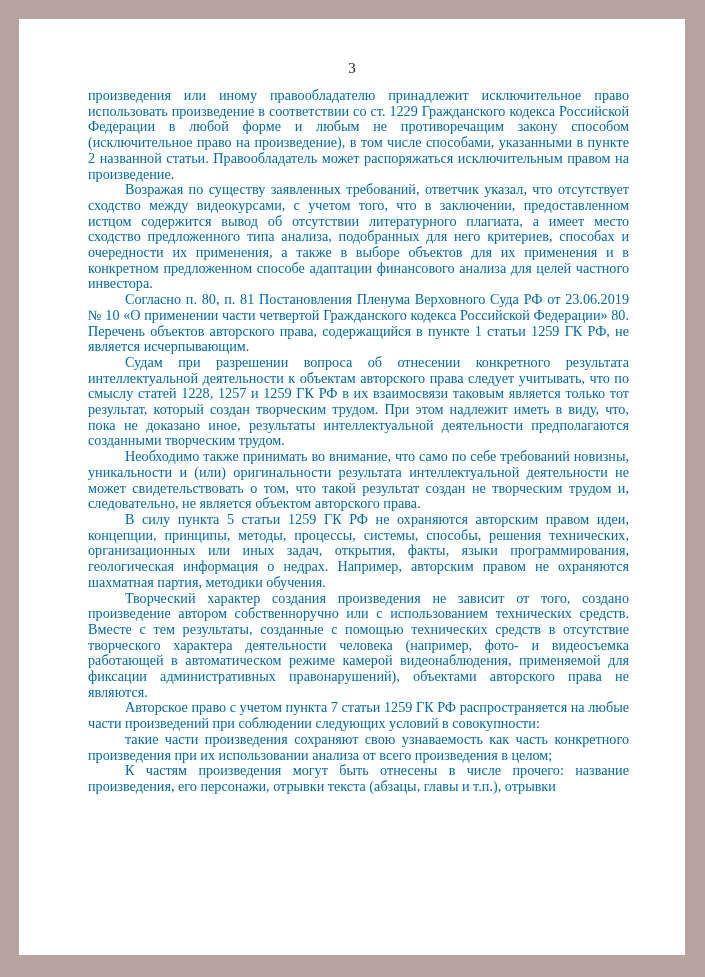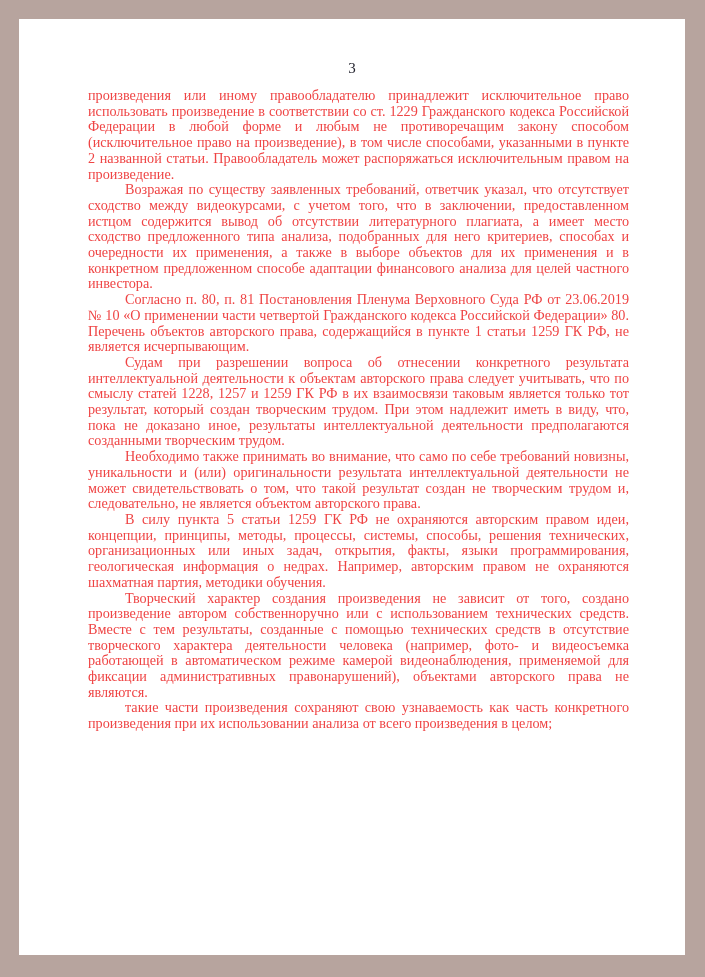--- a/index.html
+++ b/index.html
@@ -37,7 +37,7 @@
     top: 69px;
     left: 69px;
     right: 56px;
-    color: #ef4444;
+    color: #0369a1;
     font-size: 14.2px;
     line-height: 15.7px;
     text-align: justify;

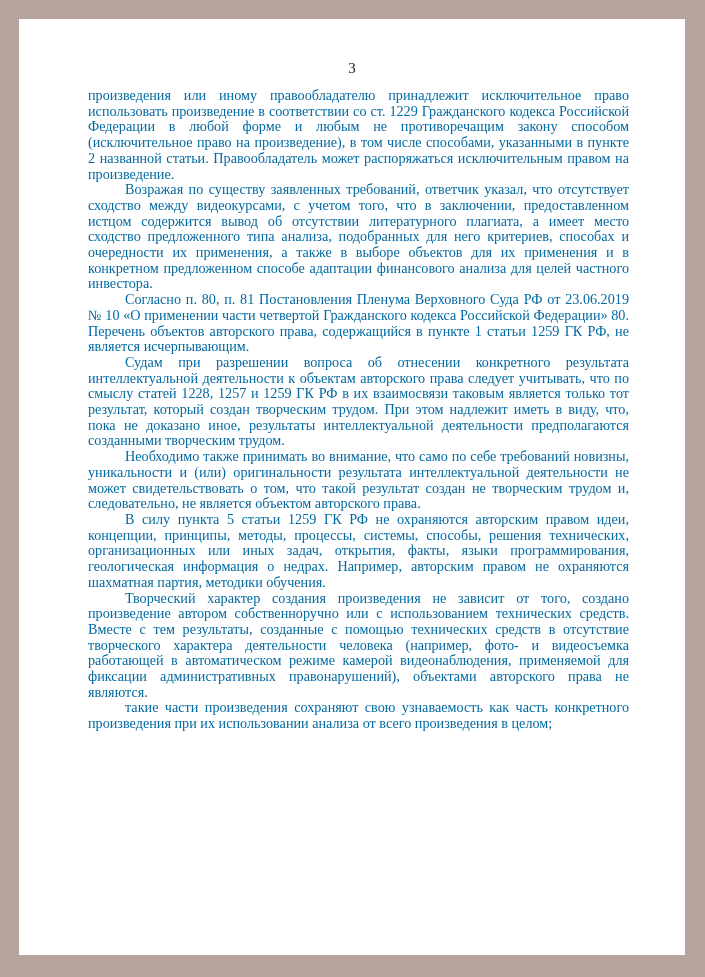--- a/index.html
+++ b/index.html
@@ -64,6 +64,7 @@
       <p class="para">Необходимо также принимать во внимание, что само по себе требований новизны, уникальности и (или) оригинальности результата интеллектуальной деятельности не может свидетельствовать о том, что такой результат создан не творческим трудом и, следовательно, не является объектом авторского права.</p>
       <p class="para">В силу пункта 5 статьи 1259 ГК РФ не охраняются авторским правом идеи, концепции, принципы, методы, процессы, системы, способы, решения технических, организационных или иных задач, открытия, факты, языки программирования, геологическая информация о недрах. Например, авторским правом не охраняются шахматная партия, методики обучения.</p>
       <p class="para">Творческий характер создания произведения не зависит от того, создано произведение автором собственноручно или с использованием технических средств. Вместе с тем результаты, созданные с помощью технических средств в отсутствие творческого характера деятельности человека (например, фото- и видеосъемка работающей в автоматическом режиме камерой видеонаблюдения, применяемой для фиксации административных правонарушений), объектами авторского права не являются.</p>
+      <p class="para">Авторское право с учетом пункта 7 статьи 1259 ГК РФ распространяется на любые части произведений при соблюдении следующих условий в совокупности:</p>
       <p class="para">такие части произведения сохраняют свою узнаваемость как часть конкретного произведения при их использовании анализа от всего произведения в целом;</p>
     </div>
 </div>

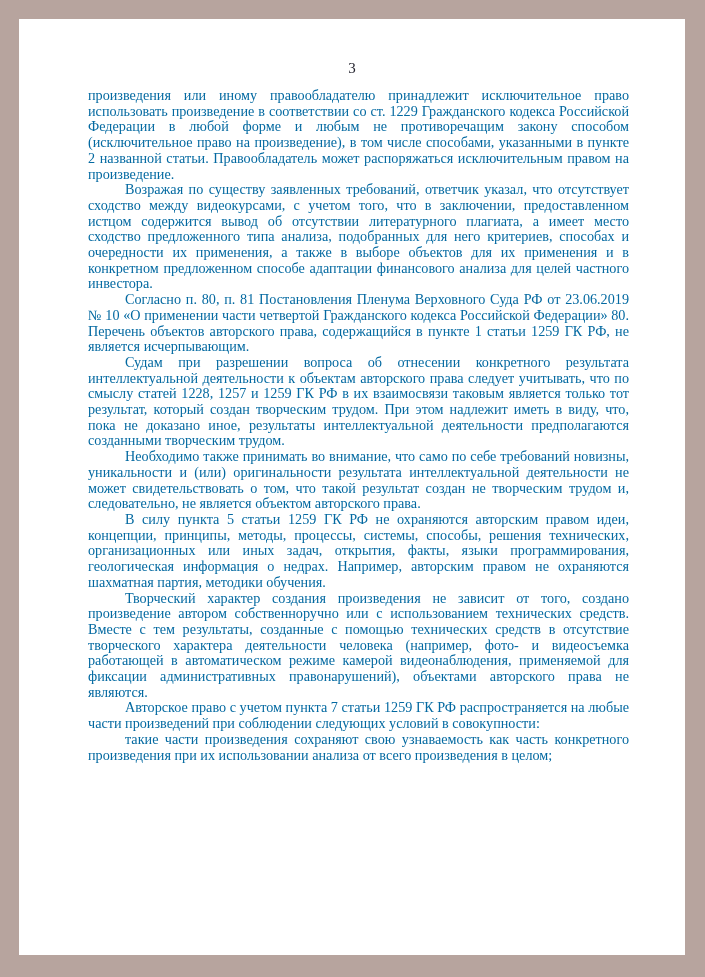--- a/index.html
+++ b/index.html
@@ -66,6 +66,7 @@
       <p class="para">Творческий характер создания произведения не зависит от того, создано произведение автором собственноручно или с использованием технических средств. Вместе с тем результаты, созданные с помощью технических средств в отсутствие творческого характера деятельности человека (например, фото- и видеосъемка работающей в автоматическом режиме камерой видеонаблюдения, применяемой для фиксации административных правонарушений), объектами авторского права не являются.</p>
       <p class="para">Авторское право с учетом пункта 7 статьи 1259 ГК РФ распространяется на любые части произведений при соблюдении следующих условий в совокупности:</p>
       <p class="para">такие части произведения сохраняют свою узнаваемость как часть конкретного произведения при их использовании анализа от всего произведения в целом;</p>
+      <p class="para">К частям произведения могут быть отнесены в числе прочего: название произведения, его персонажи, отрывки текста (абзацы, главы и т.п.), отрывки</p>
     </div>
 </div>
 

